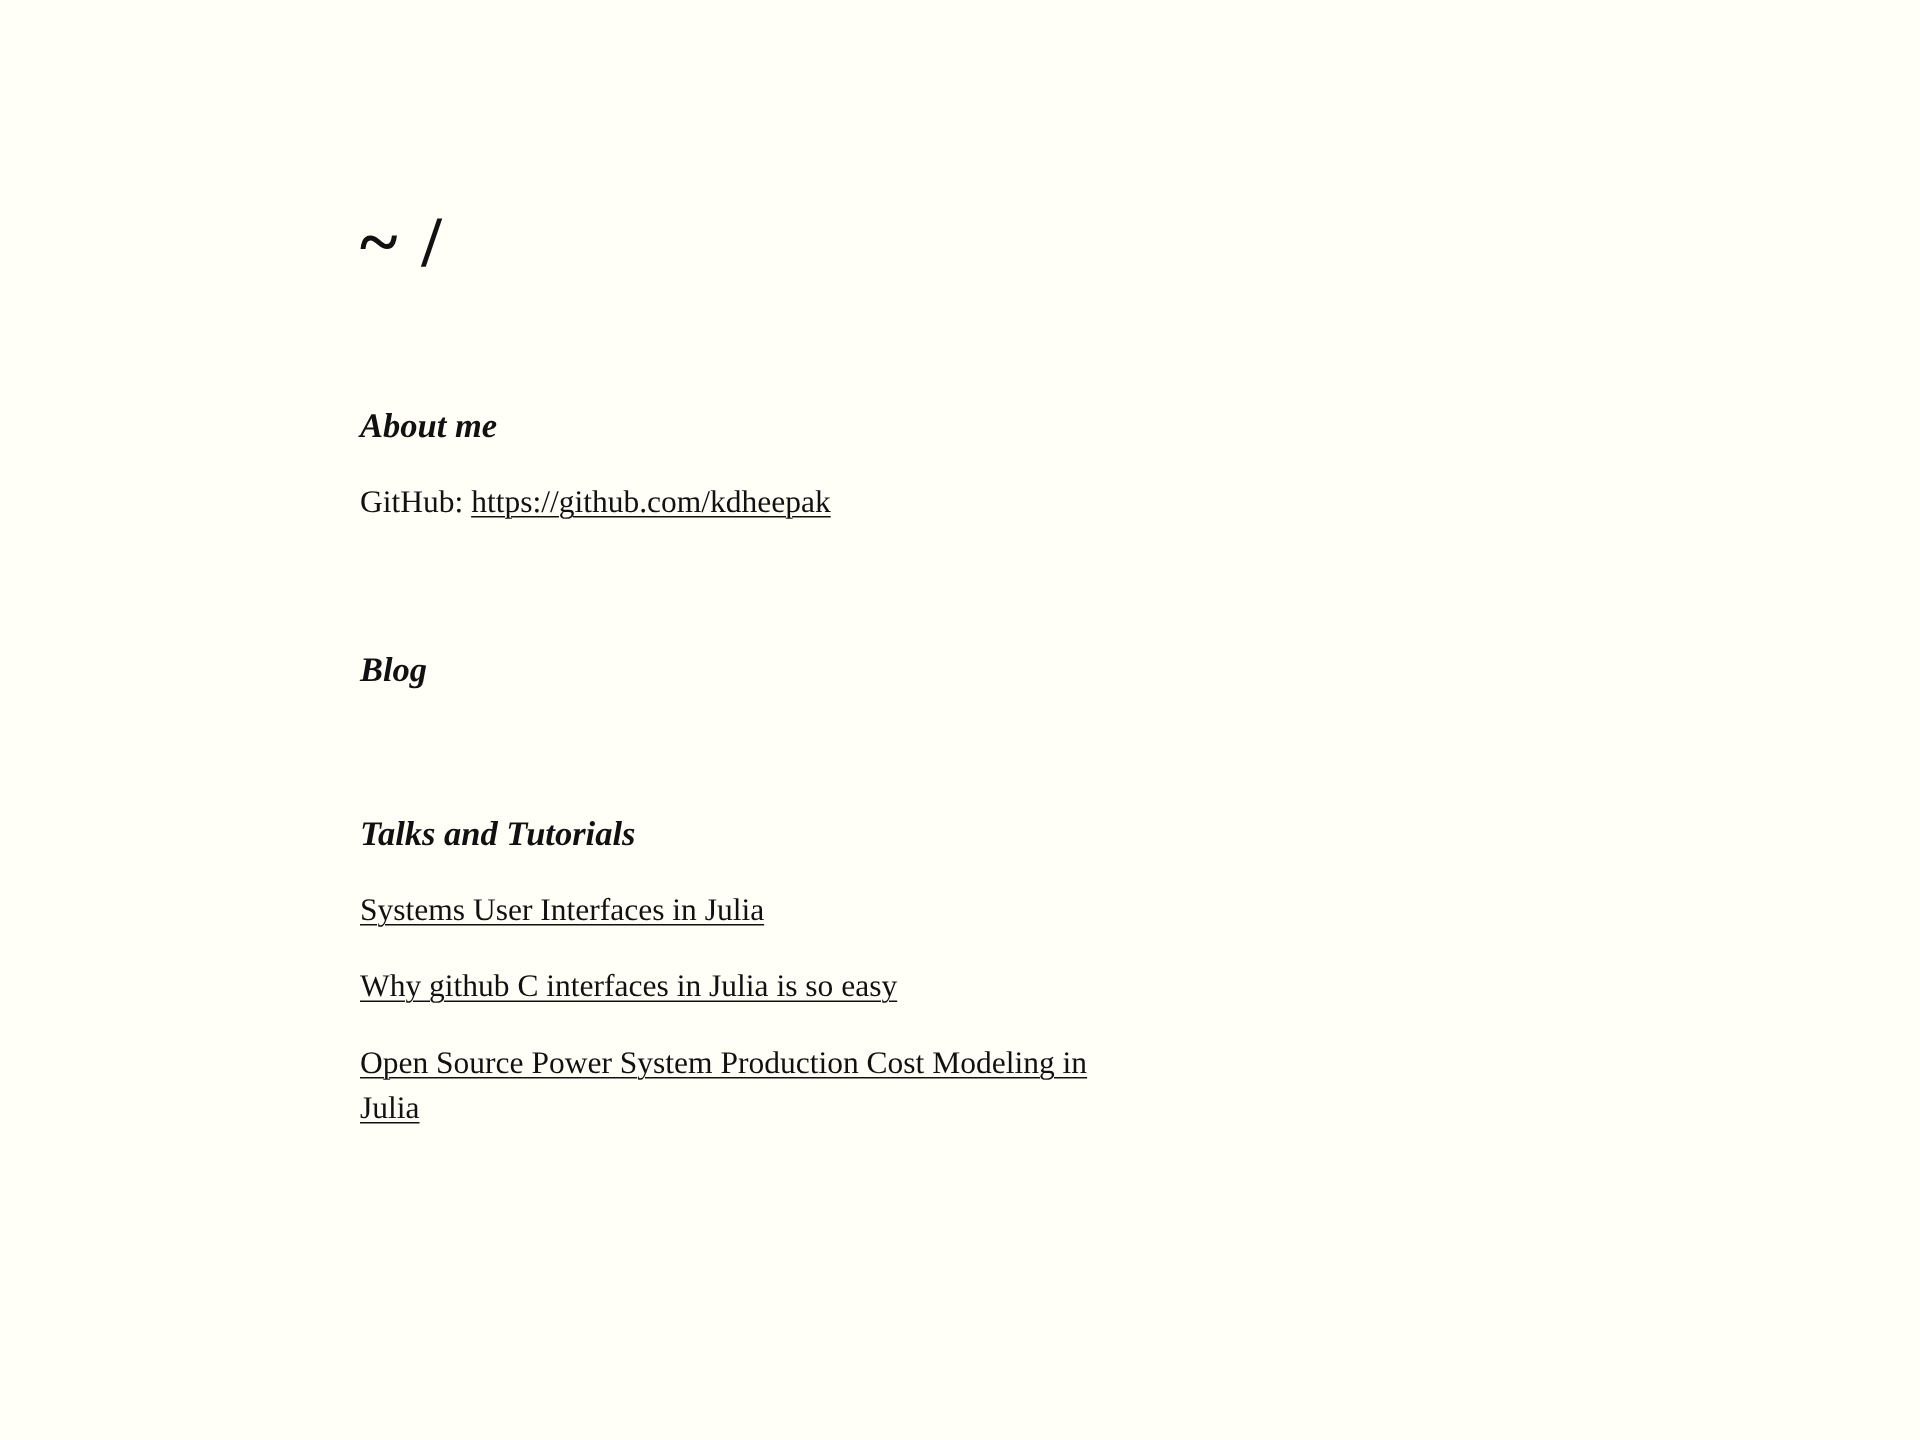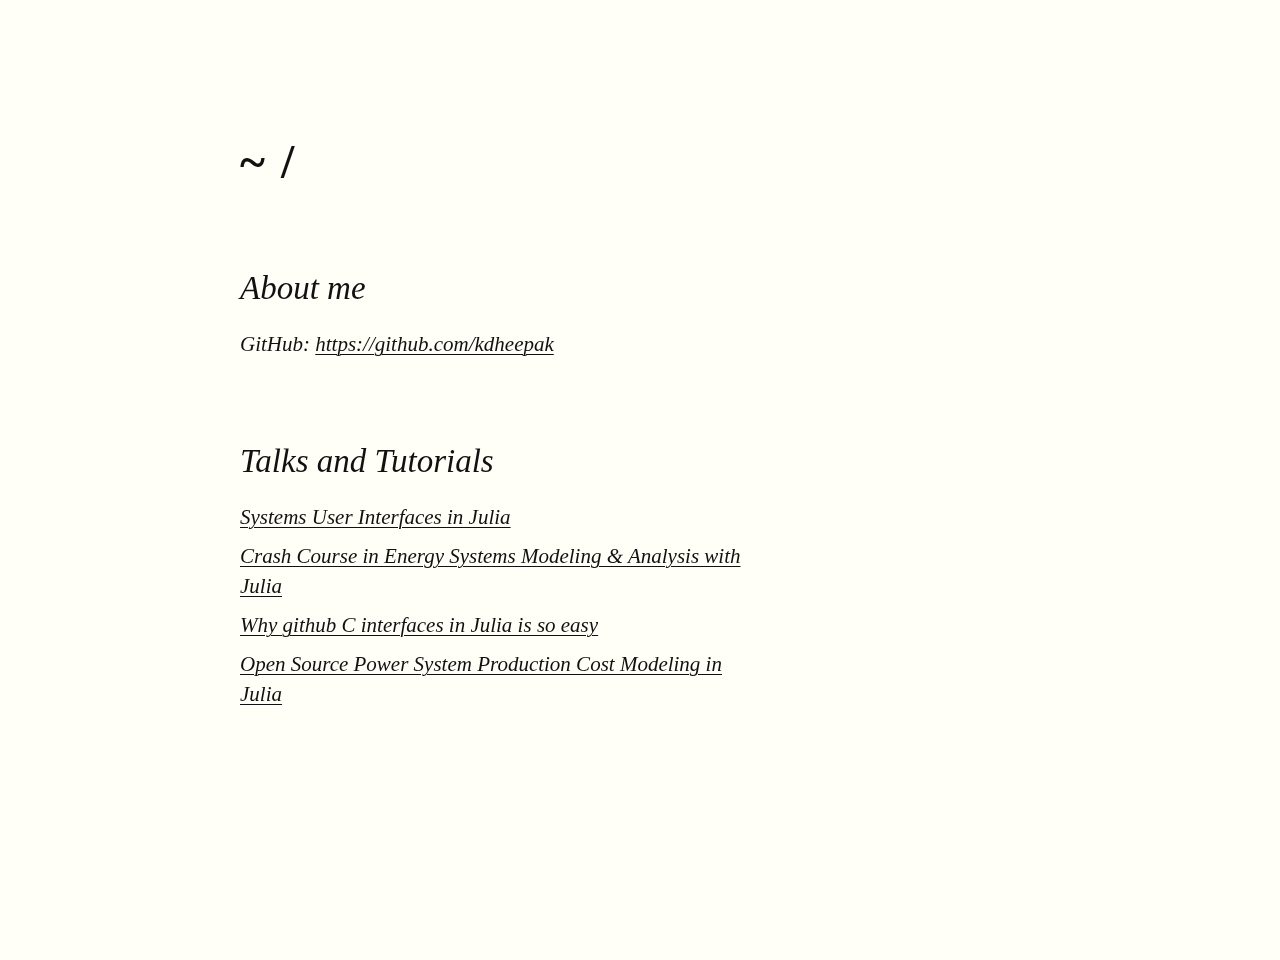--- a/index.html
+++ b/index.html
@@ -31,9 +31,9 @@
     letter-spacing: 2px;
   }
   h2.section-heading {
-    font-size: 33px;
+    font-size: 23px;
     font-style: italic;
-    font-weight: 400;
+    font-weight: 700;
     line-height: 1;
     margin: 86px 0 24px 0;
   }

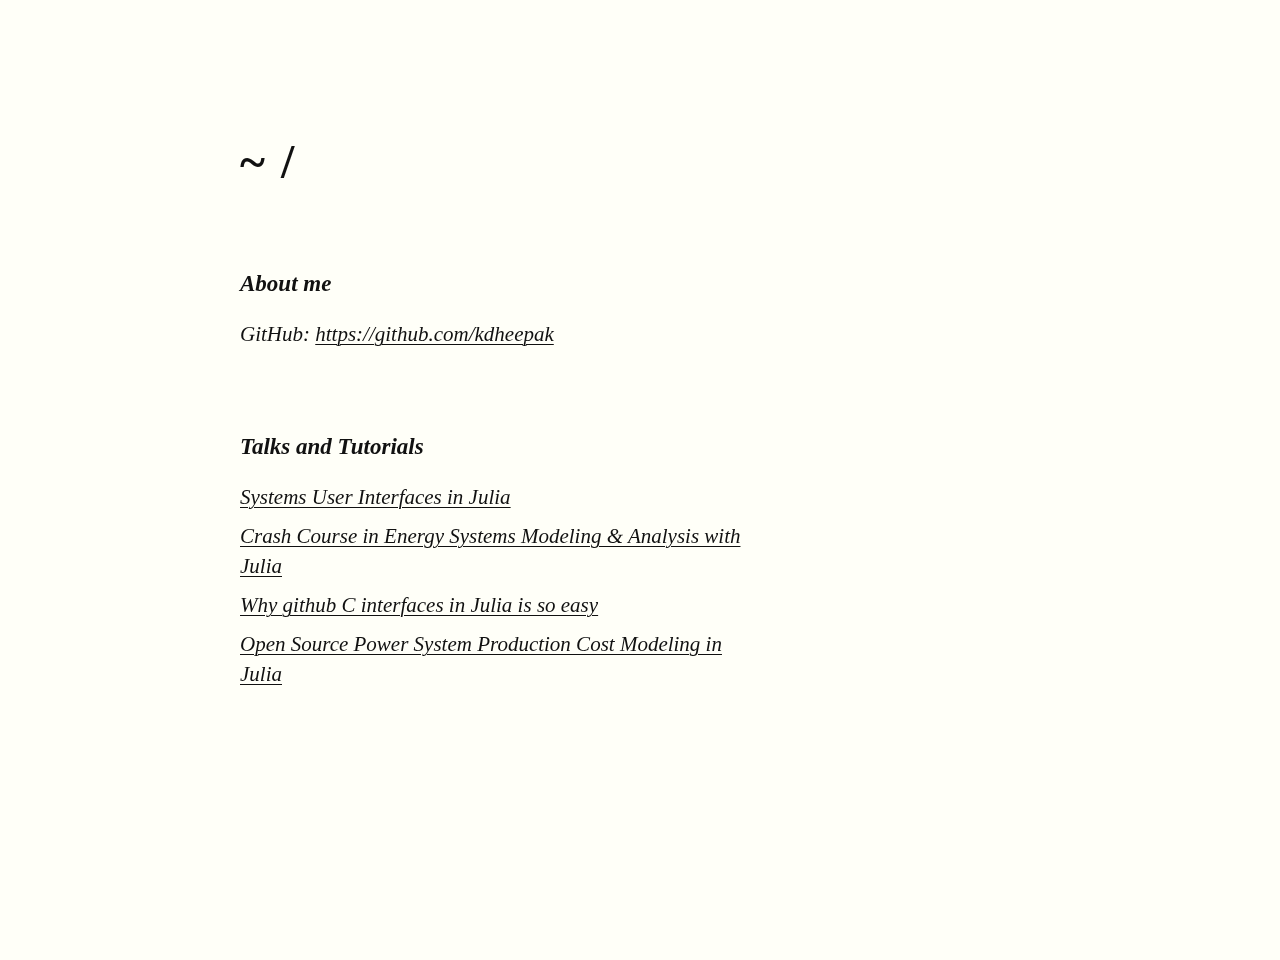--- a/index.html
+++ b/index.html
@@ -40,8 +40,7 @@
   p.line {
     font-size: 21px;
     line-height: 30px;
-    margin: 9px 0;
-    font-style: italic;
+    margin: 21px 0;
   }
   a.link {
     color: inherit;

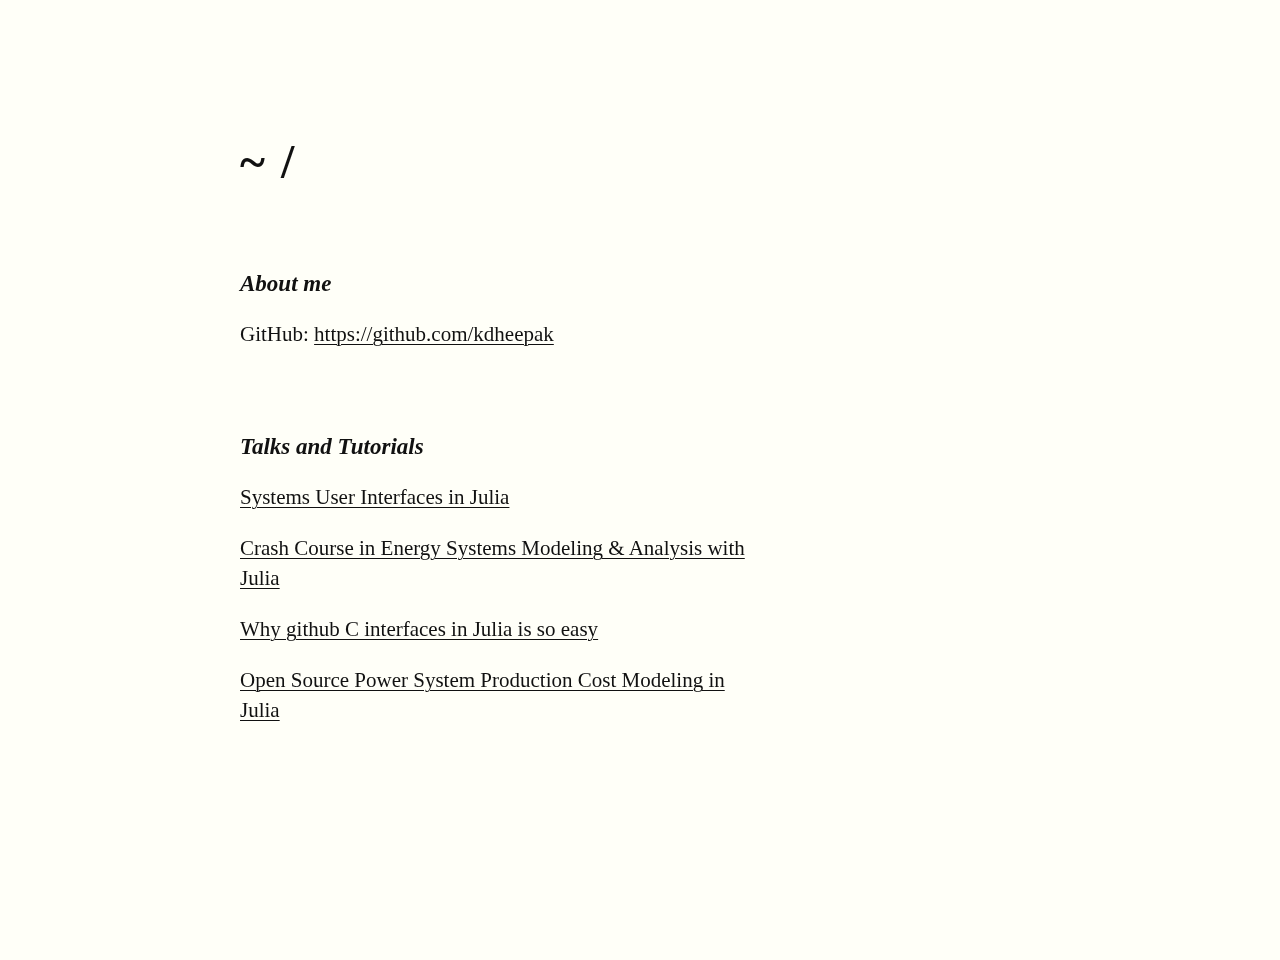--- a/index.html
+++ b/index.html
@@ -64,6 +64,7 @@
     </section>
 
     <section>
+      <h2 class="section-heading">Blog</h2>
     </section>
 
     <section>

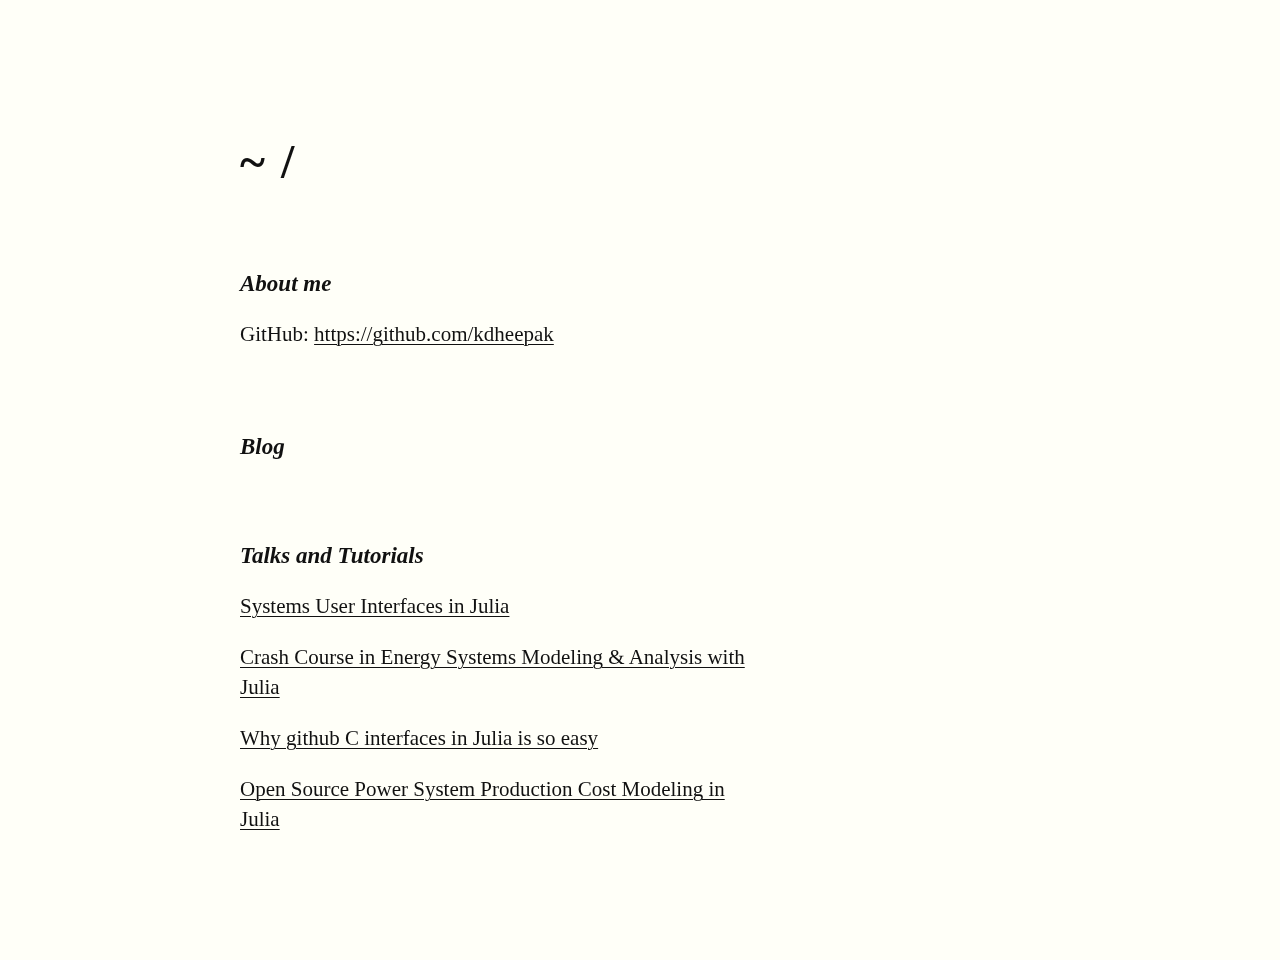--- a/index.html
+++ b/index.html
@@ -70,7 +70,6 @@
     <section>
       <h2 class="section-heading">Talks and Tutorials</h2>
       <p class="line"><a class="link">Systems User Interfaces in Julia</a></p>
-      <p class="line"><a class="link">Crash Course in Energy Systems Modeling &amp; Analysis with Julia</a></p>
       <p class="line"><a class="link">Why github C interfaces in Julia is so easy</a></p>
       <p class="line"><a class="link">Open Source Power System Production Cost Modeling in Julia</a></p>
     </section>

